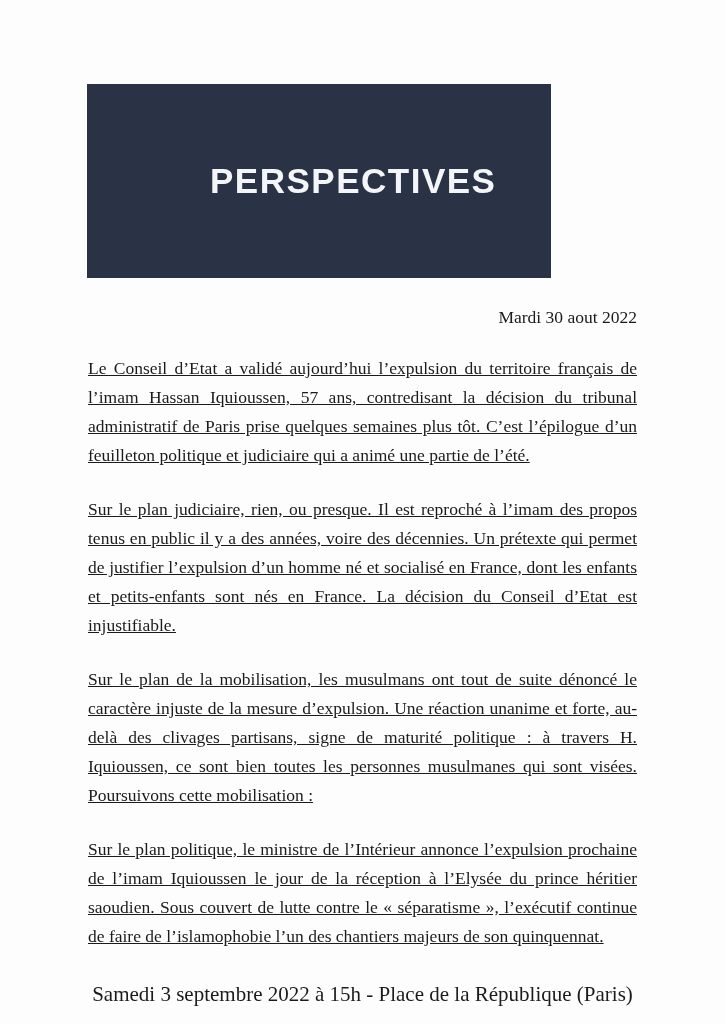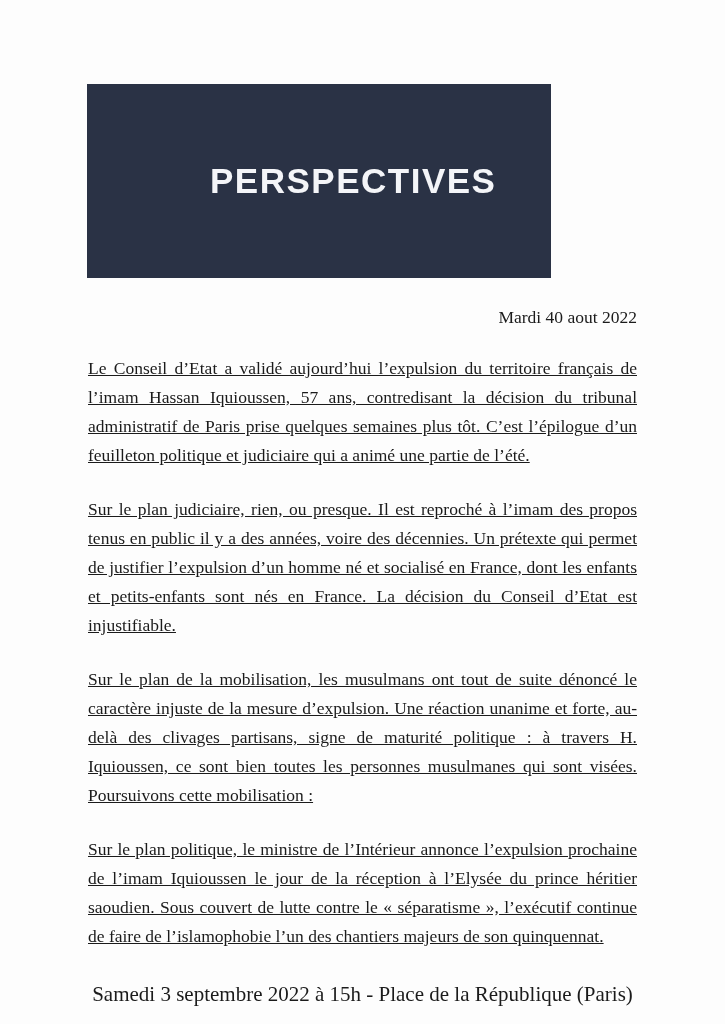--- a/index.html
+++ b/index.html
@@ -75,7 +75,7 @@
 
   <div class="content">
 
-    <div class="date-line">Mardi 40 aout 2022</div>
+    <div class="date-line">Mardi 30 aout 2022</div>
 
     <p class="body-paragraph">Le Conseil d’Etat a validé aujourd’hui l’expulsion du territoire français de l’imam Hassan Iquioussen, 57 ans, contredisant la décision du tribunal administratif de Paris prise quelques semaines plus tôt. C’est l’épilogue d’un feuilleton politique et judiciaire qui a animé une partie de l’été.</p>
 

